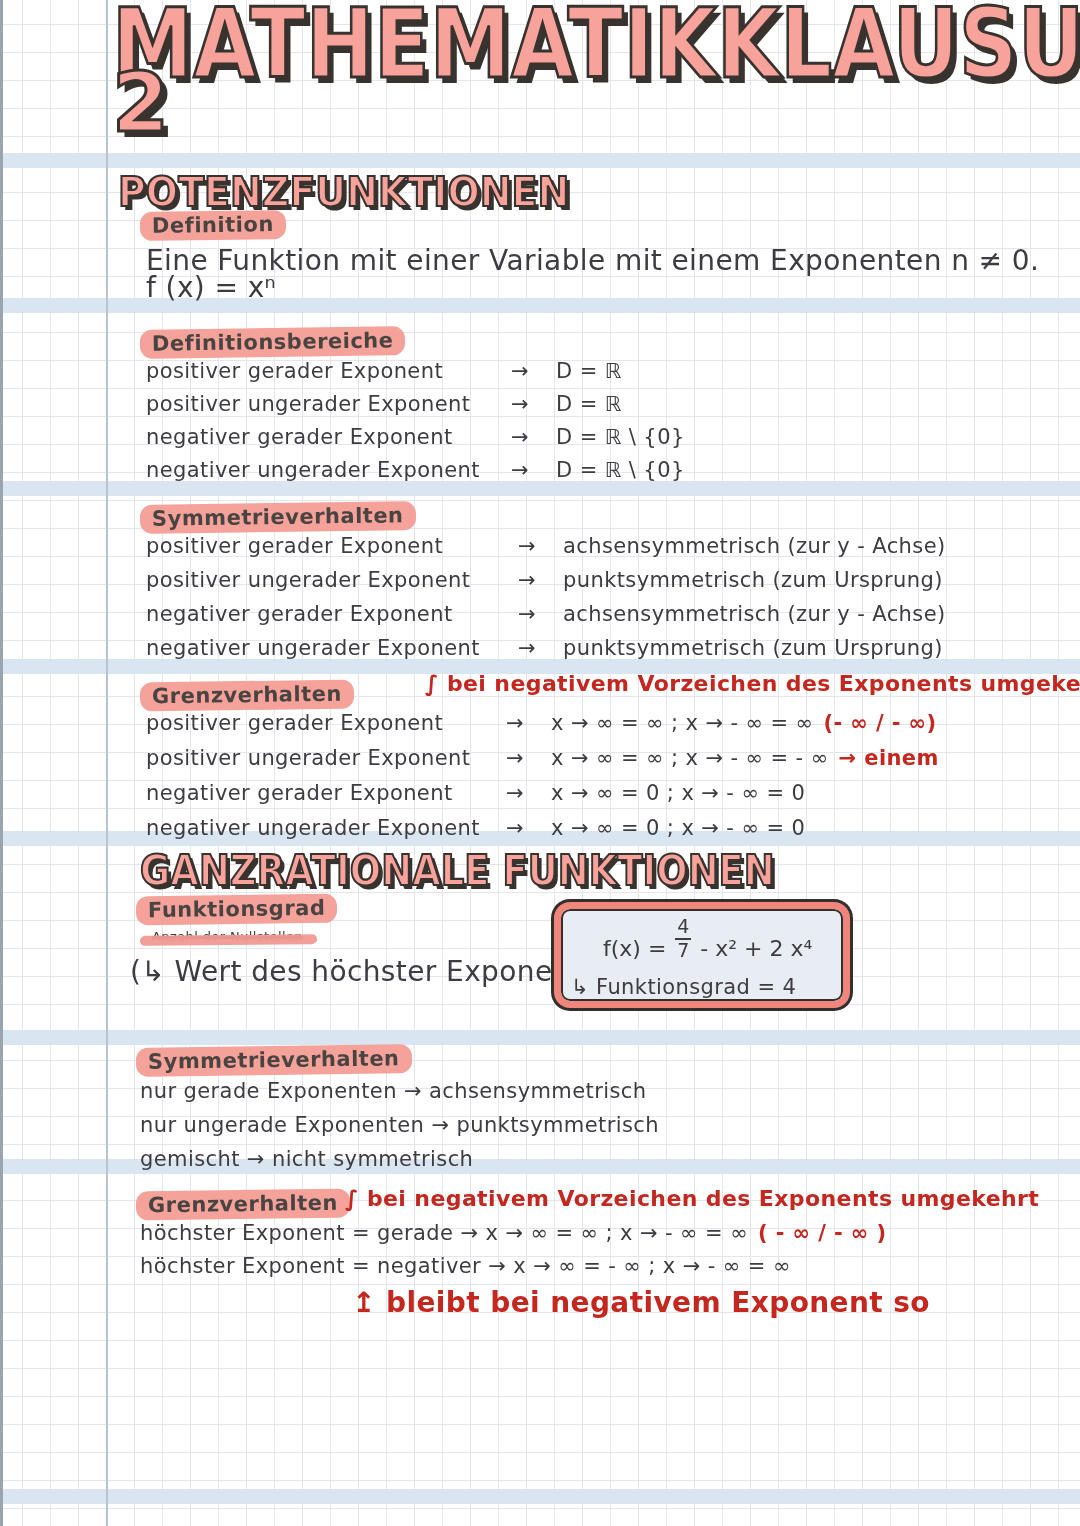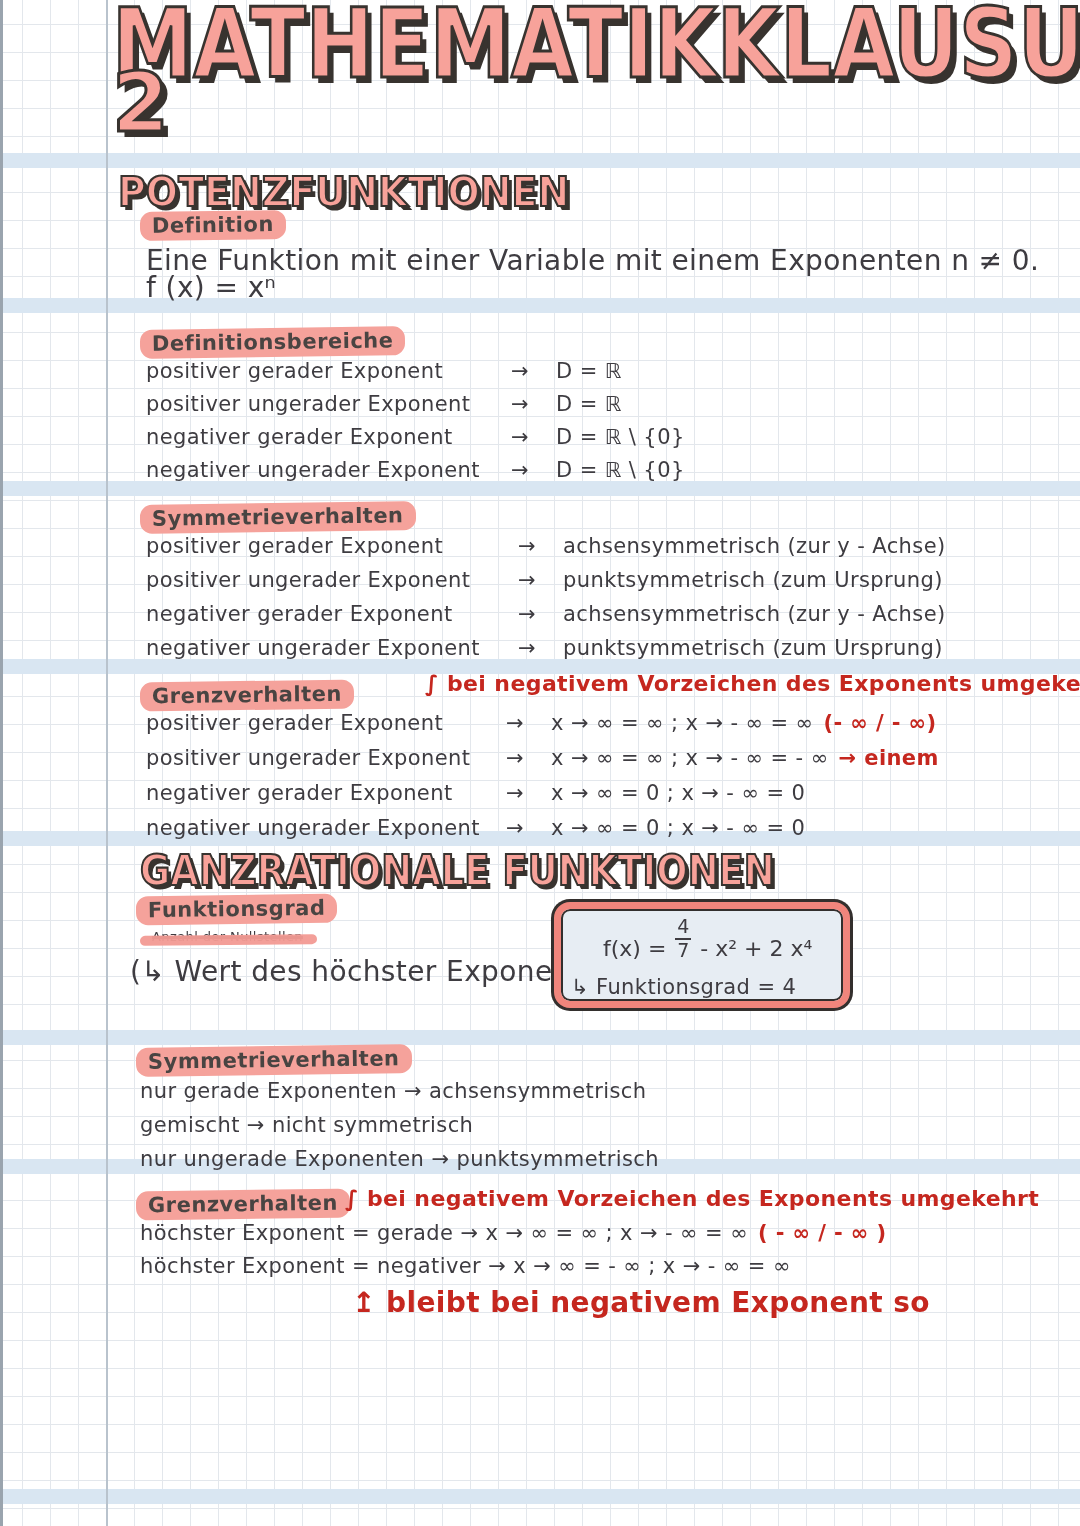--- a/index.html
+++ b/index.html
@@ -177,8 +177,8 @@
   <div class="abs" style="left:136px;top:1046px"><span class="pill">Symmetrieverhalten</span></div>
   <div class="rows" style="left:140px;top:1079px">
     <div class="row rw34">nur gerade Exponenten → achsensymmetrisch</div>
+    <div class="row rw34">nur ungerade Exponenten → punktsymmetrisch</div>
     <div class="row rw34">gemischt → nicht symmetrisch</div>
-    <div class="row rw34">nur ungerade Exponenten → punktsymmetrisch</div>
   </div>
 
   <div class="abs" style="left:136px;top:1190px"><span class="pill">Grenzverhalten</span></div>

